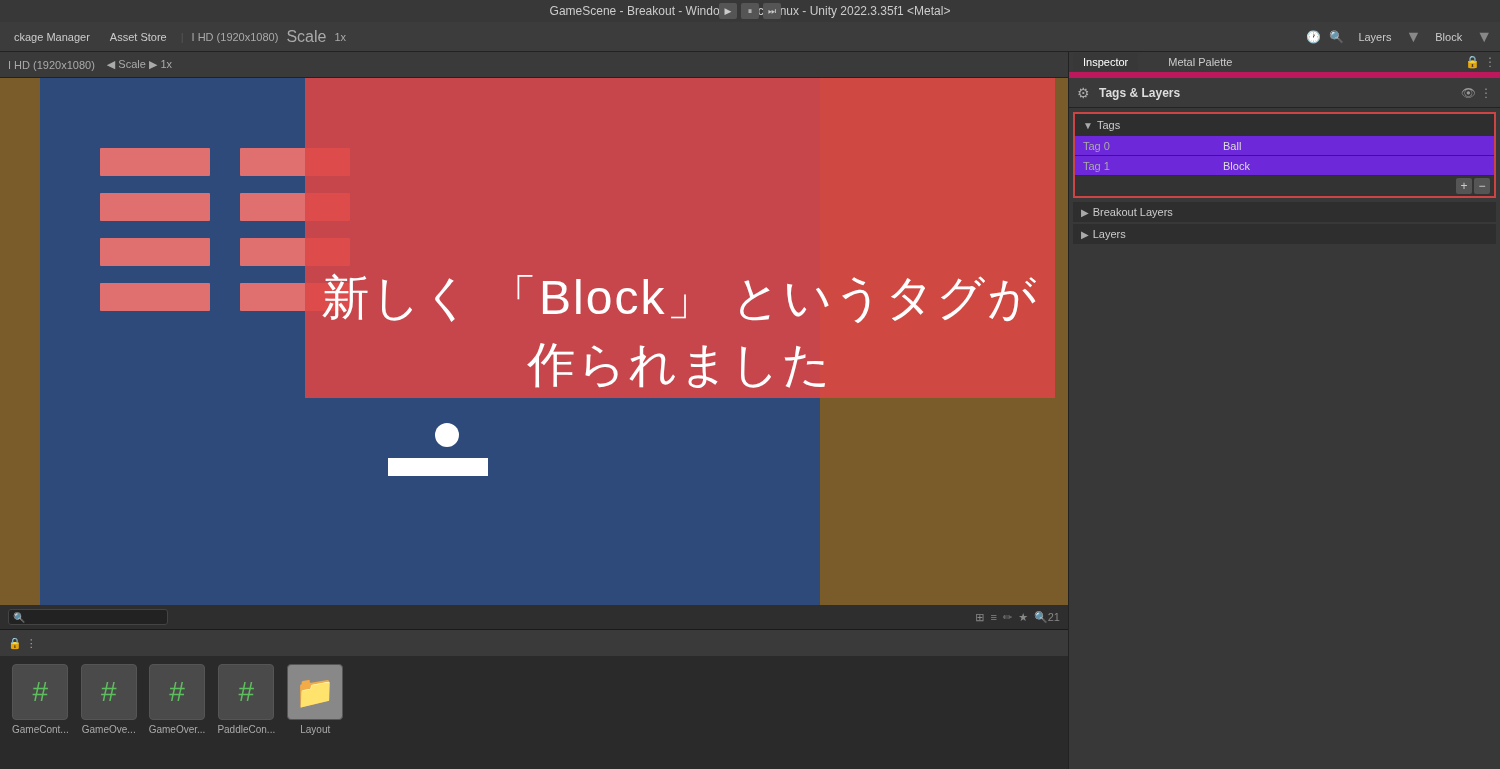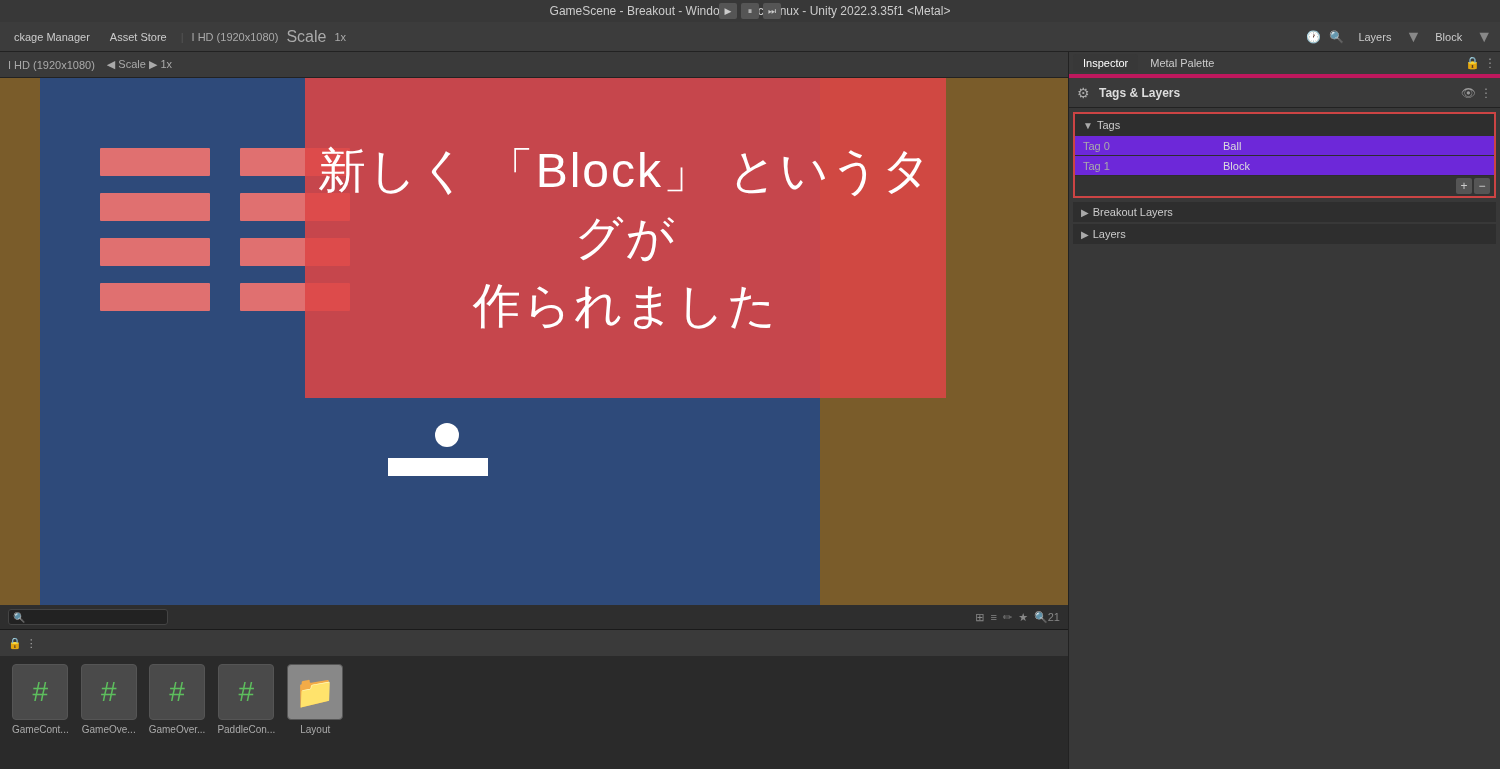--- a/index.html
+++ b/index.html
@@ -250,9 +250,9 @@
       background: #3a3a3a;
       display: flex;
       align-items: center;
-      border-bottom: 4px solid #be185d;
+      border-bottom: 6px solid #be185d;
       padding: 0 4px;
-      gap: 2px;
+      gap: 20px;
     }
 
     .inspector-tab {

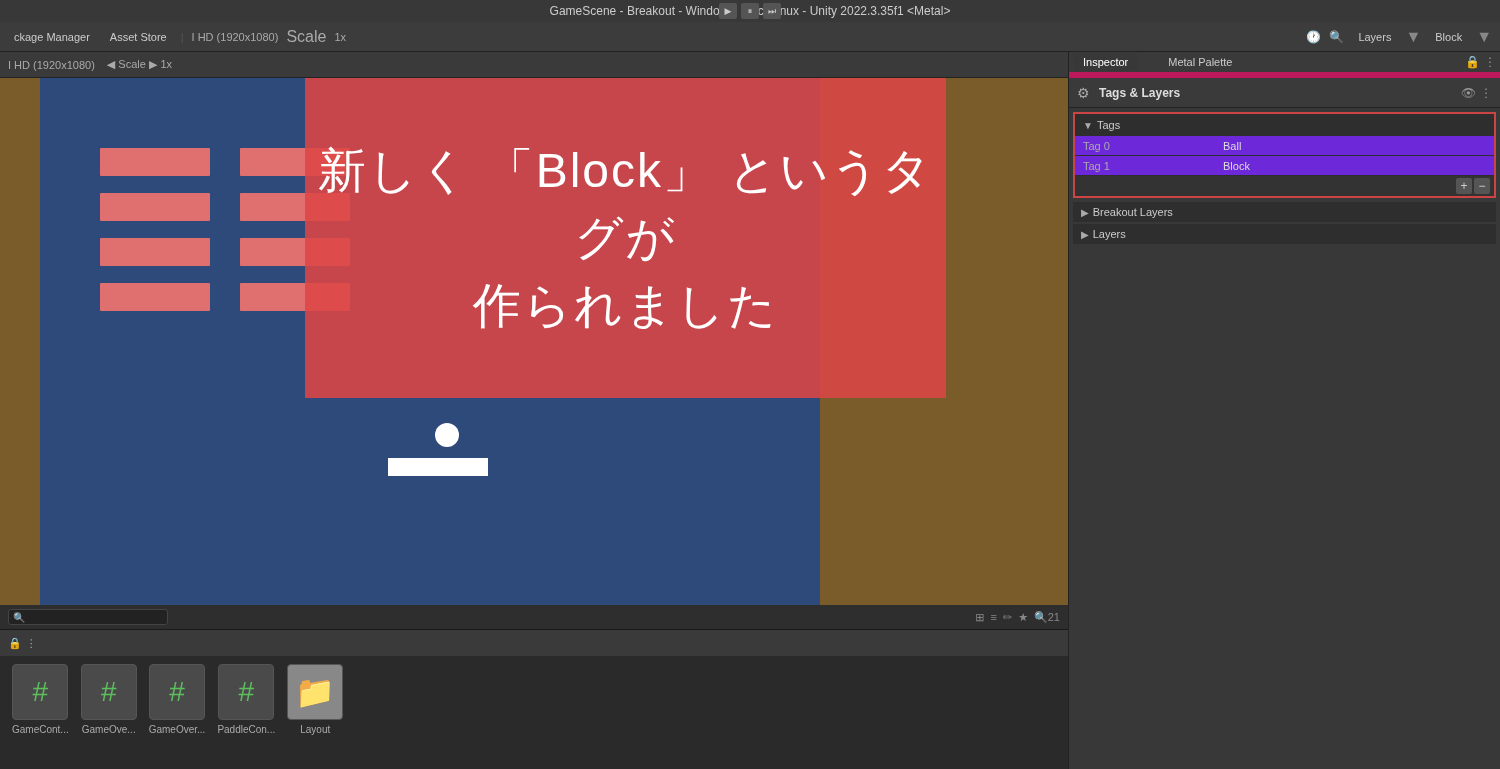--- a/index.html
+++ b/index.html
@@ -153,13 +153,13 @@
       position: absolute;
       top: 0;
       left: 305px;
-      width: 641px;
+      width: 750px;
       height: 320px;
       background: rgba(220, 70, 70, 0.88);
       display: flex;
       flex-direction: column;
       align-items: center;
-      justify-content: center;
+      justify-content: flex-end;
       z-index: 10;
     }
 

